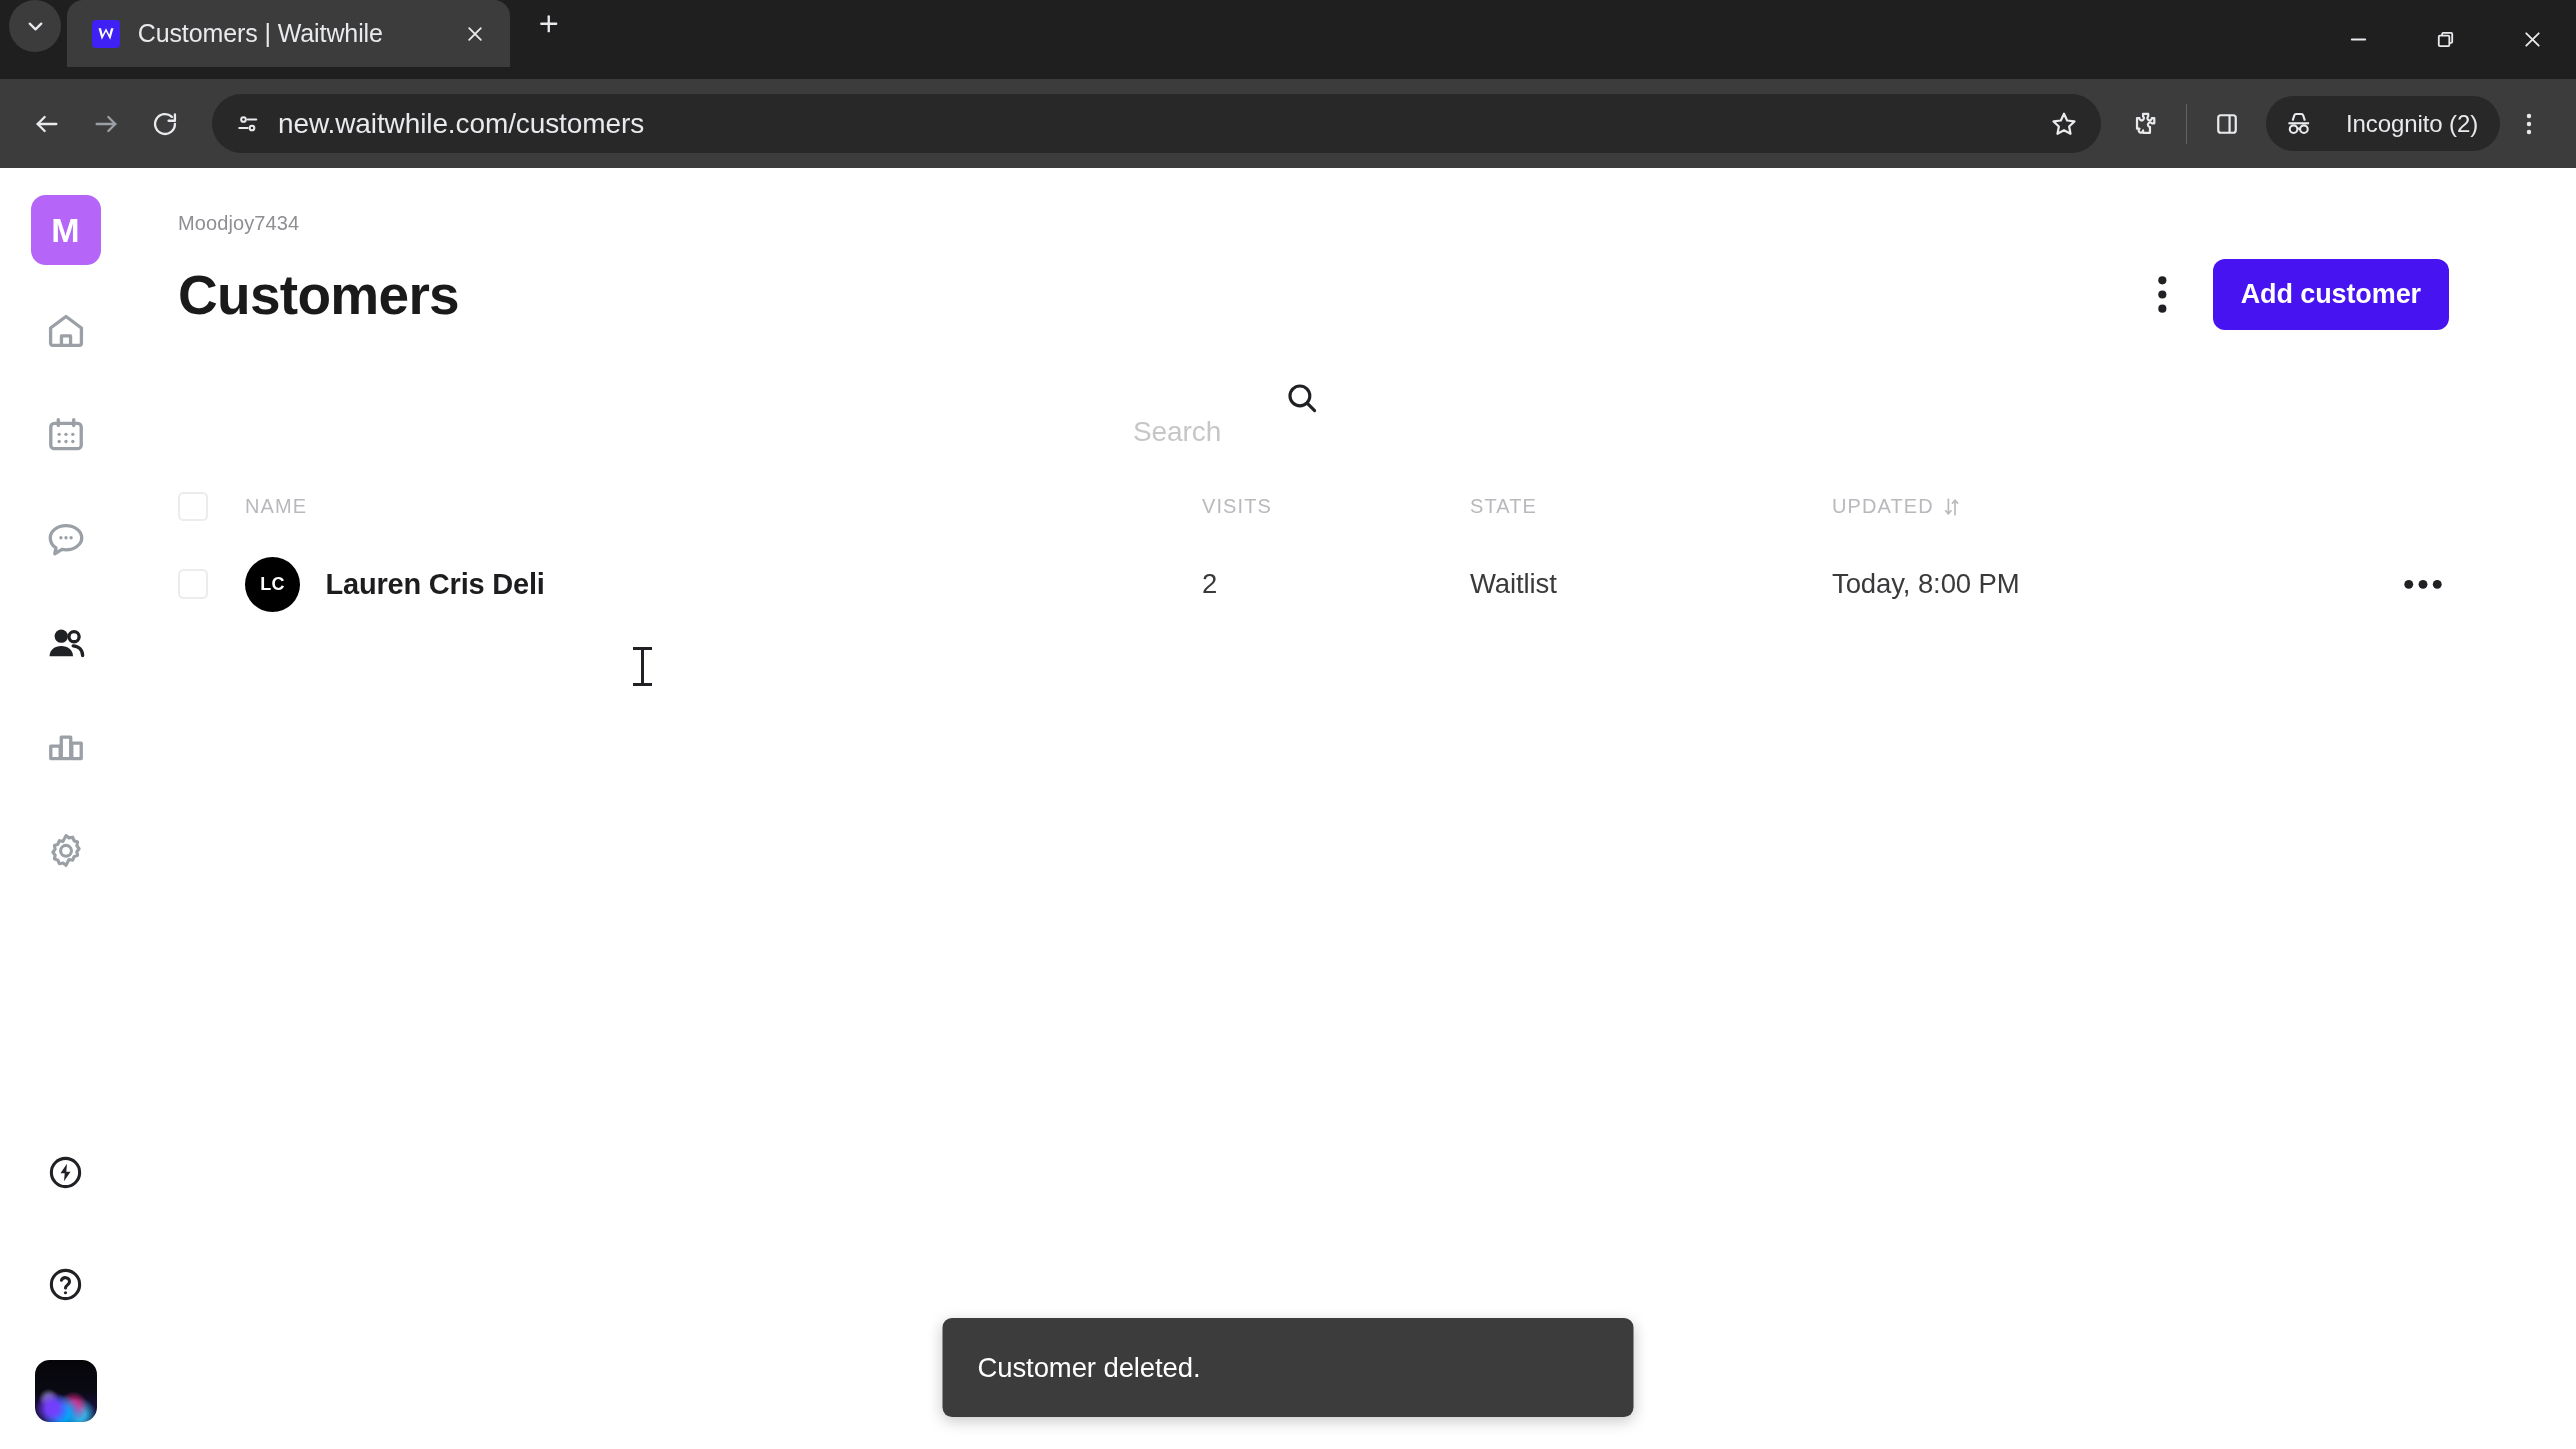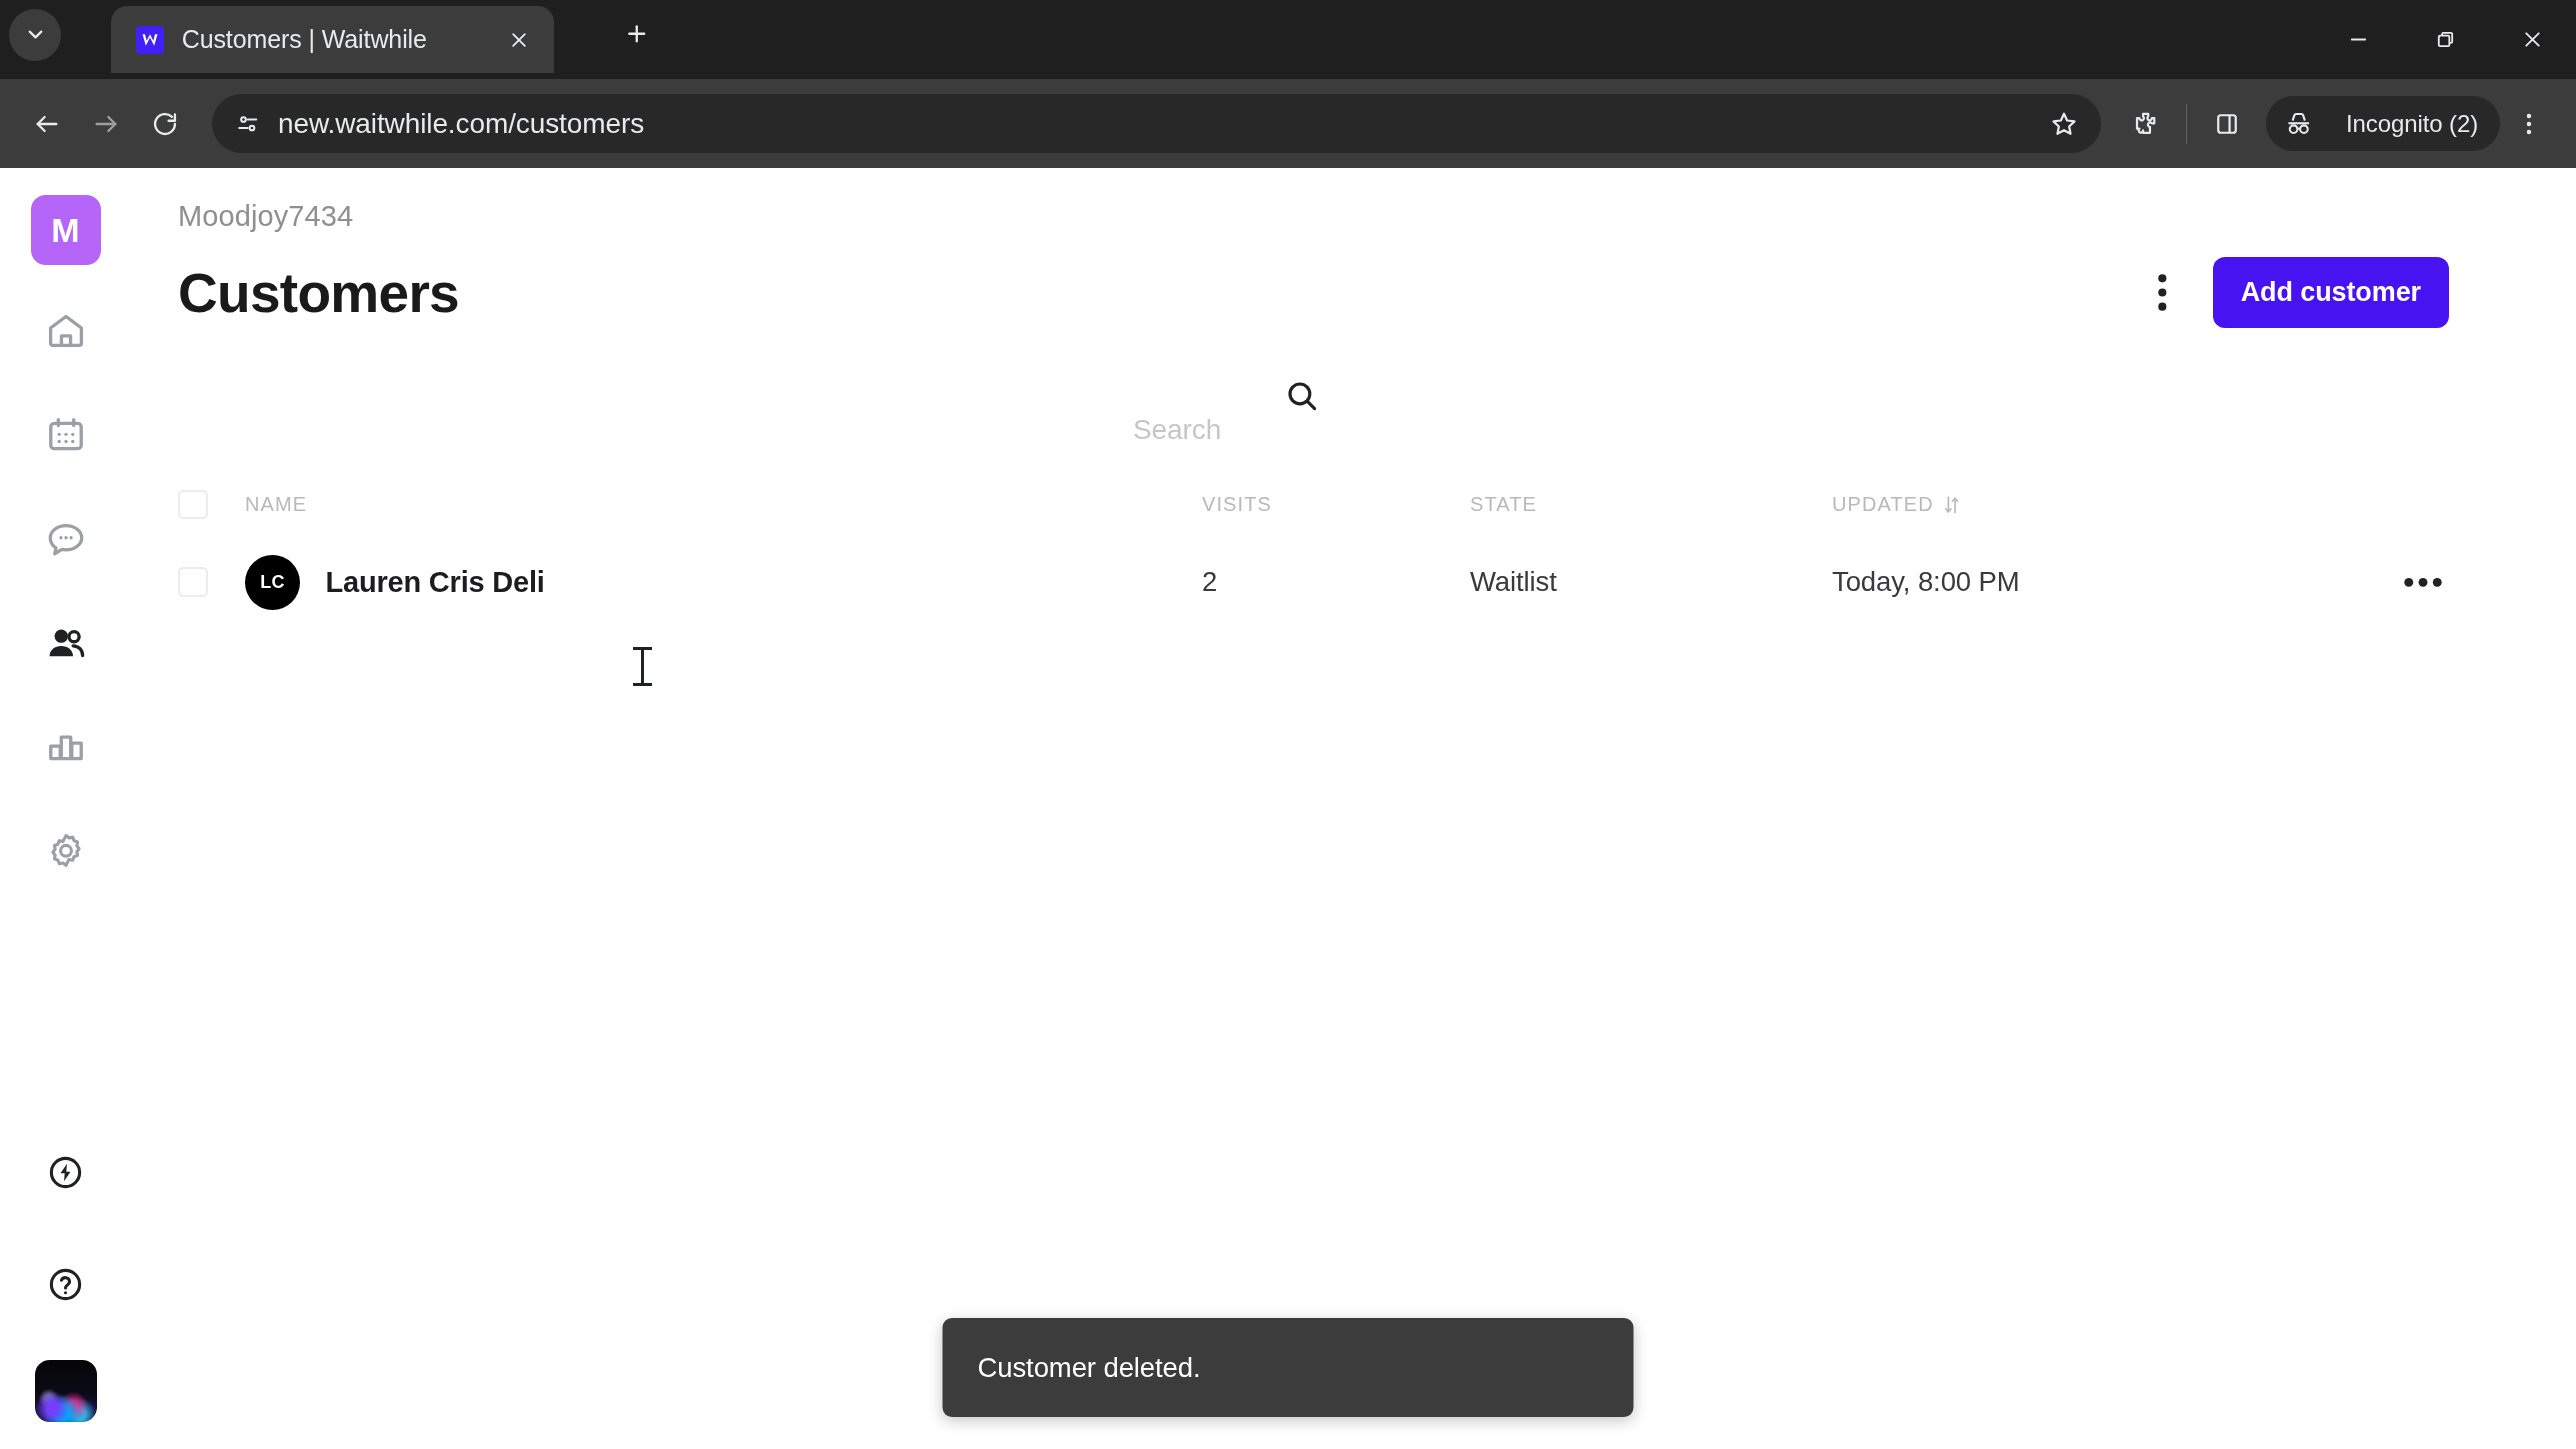--- a/index.html
+++ b/index.html
@@ -17,10 +17,9 @@
     height: 79px;
     background: #1f1f1f;
     display: flex;
-    align-items: center;
+    align-items: flex-start;
     position: relative;
     flex: none;
-    gap: 44px;
   }
 
   .tab-search-btn {

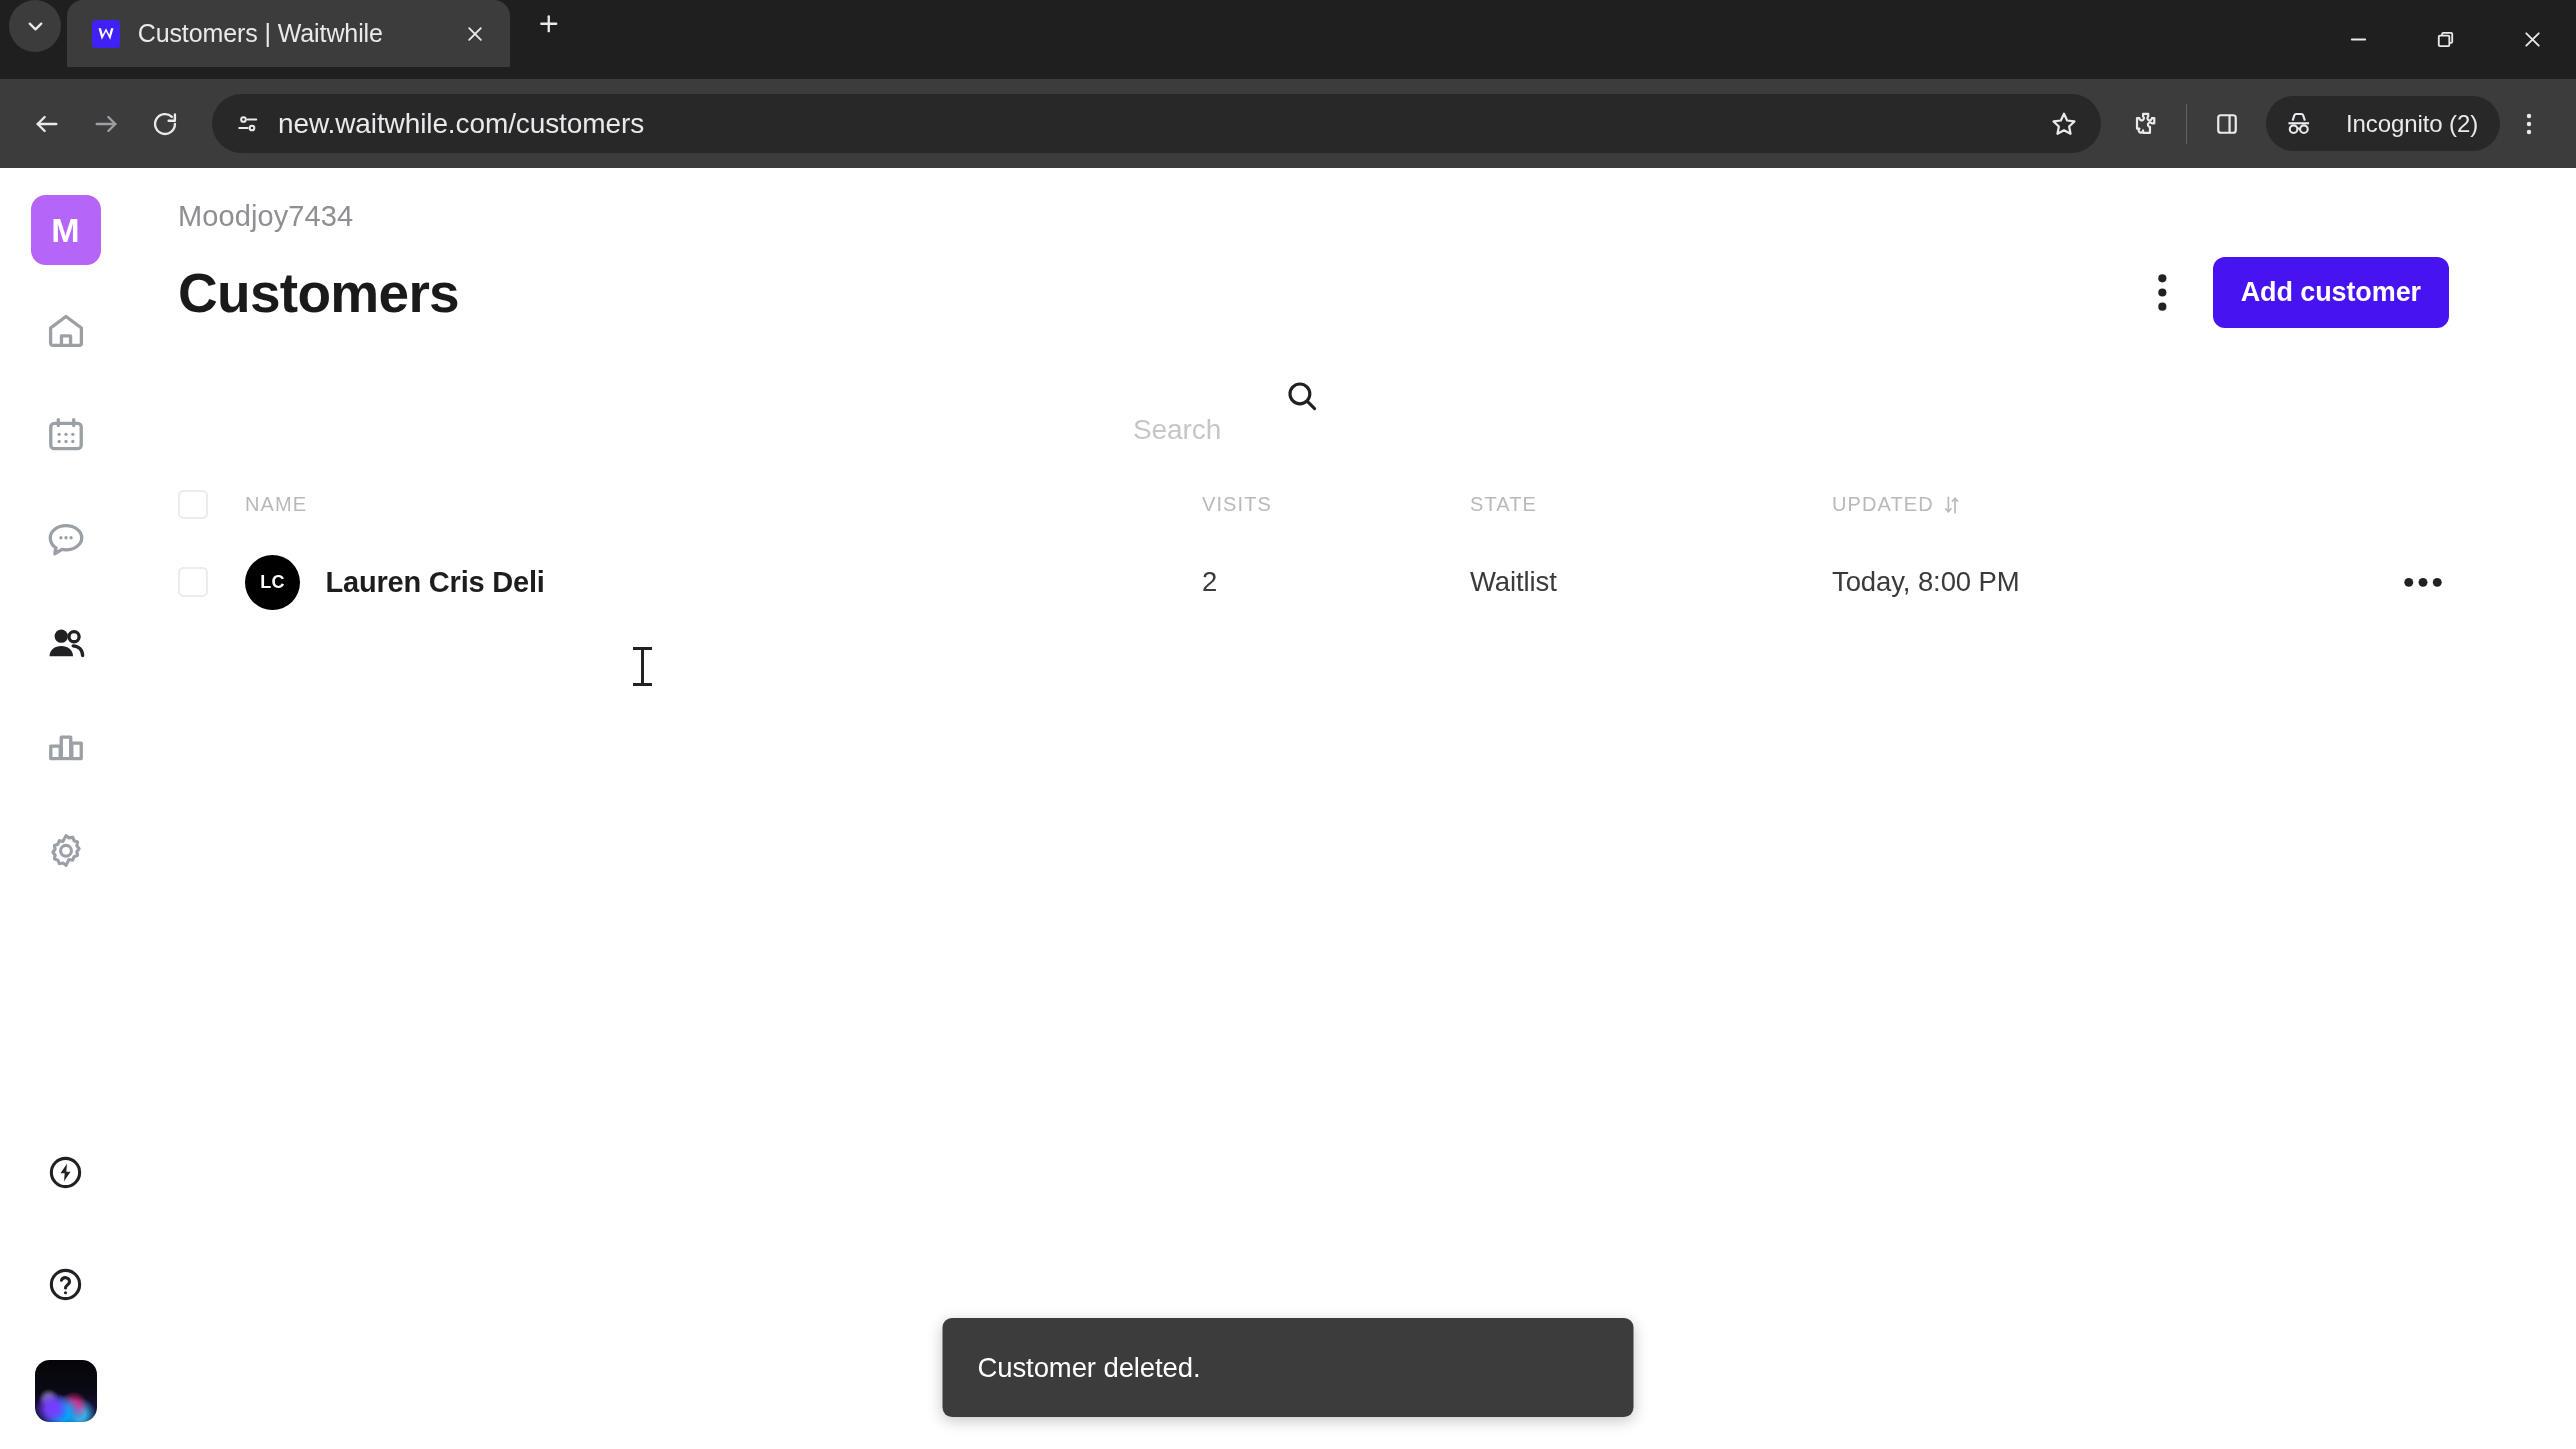--- a/index.html
+++ b/index.html
@@ -231,8 +231,8 @@
 
   .org-name {
     color: #8e8e93;
-    font-size: 29px;
-    margin-top: 32px;
+    font-size: 20px;
+    margin-top: 44px;
     letter-spacing: 0.1px;
   }
 

